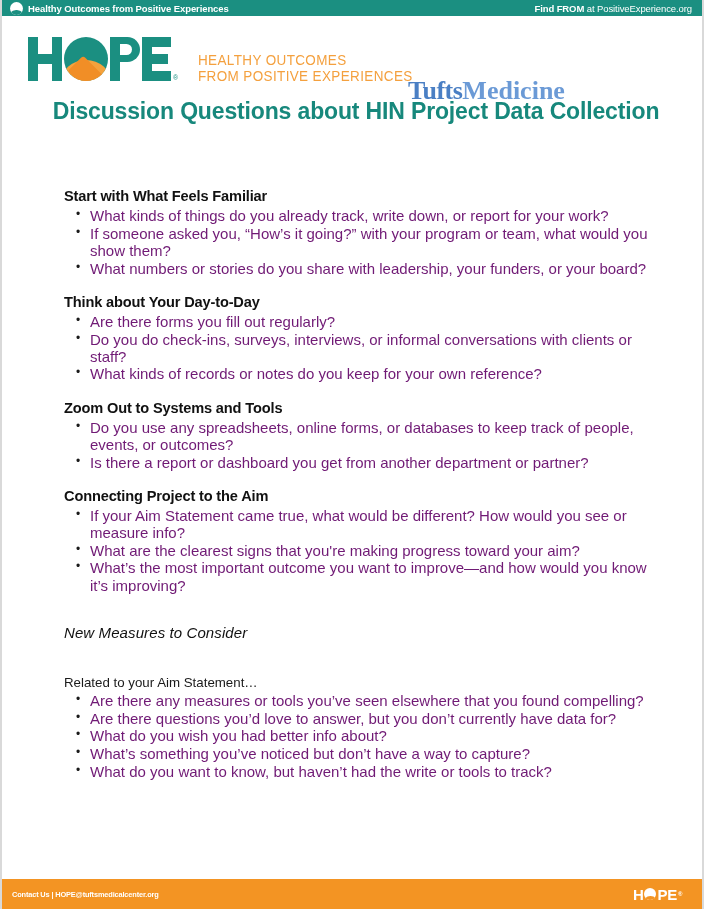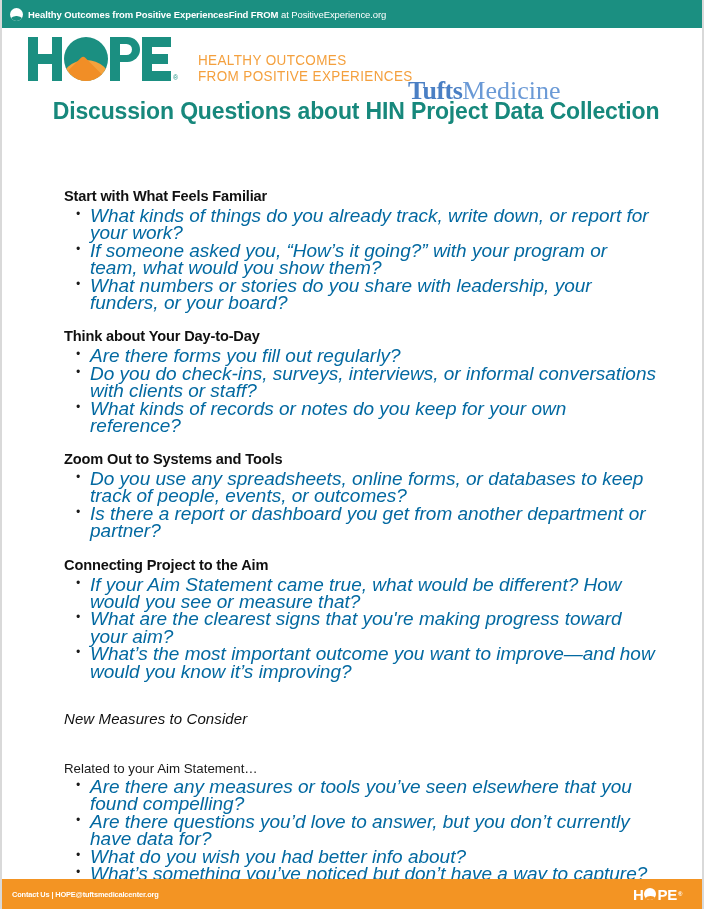--- a/index.html
+++ b/index.html
@@ -26,11 +26,11 @@
   .topbar {
     position: absolute;
     left: 0; right: 0; top: 0;
-    height: 28px;
+    height: 16px;
     background: #1b8f81;
     display: flex;
     align-items: center;
-    justify-content: flex-start;
+    justify-content: space-between;
     padding: 0 10px 0 8px;
     box-sizing: border-box;
   }

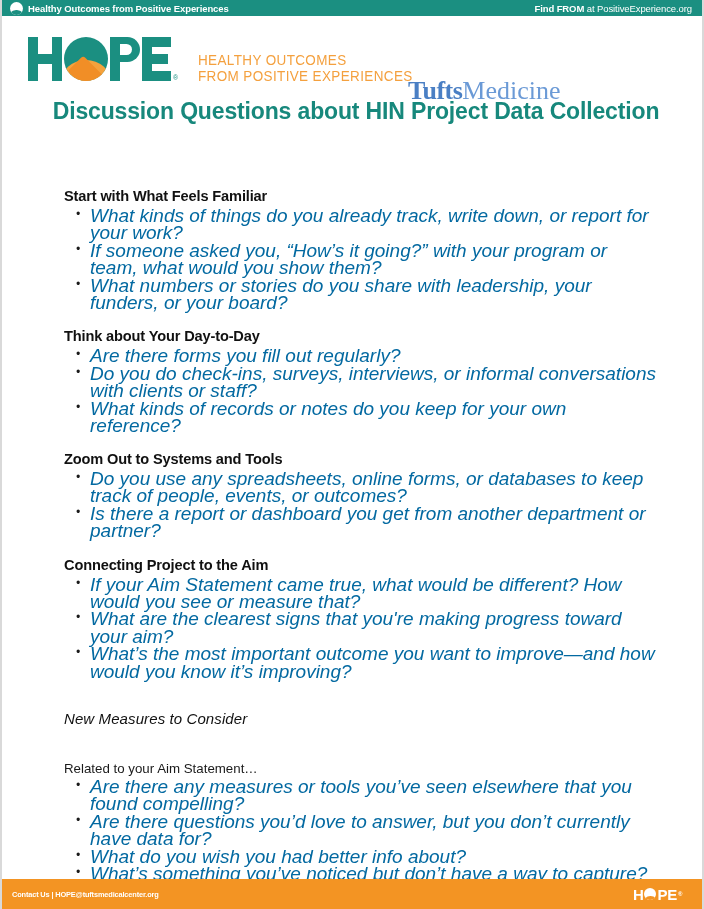--- a/index.html
+++ b/index.html
@@ -224,7 +224,7 @@
     white-space: nowrap;
   }
   .tufts b { font-weight: bold; color: #4a7fc4; letter-spacing: -0.5px; margin-left: 12px; }
-  .tufts span { font-weight: normal; color: #6b9ad6; }
+  .tufts span { font-weight: bold; color: #6b9ad6; }
 
   
   .doc-title {

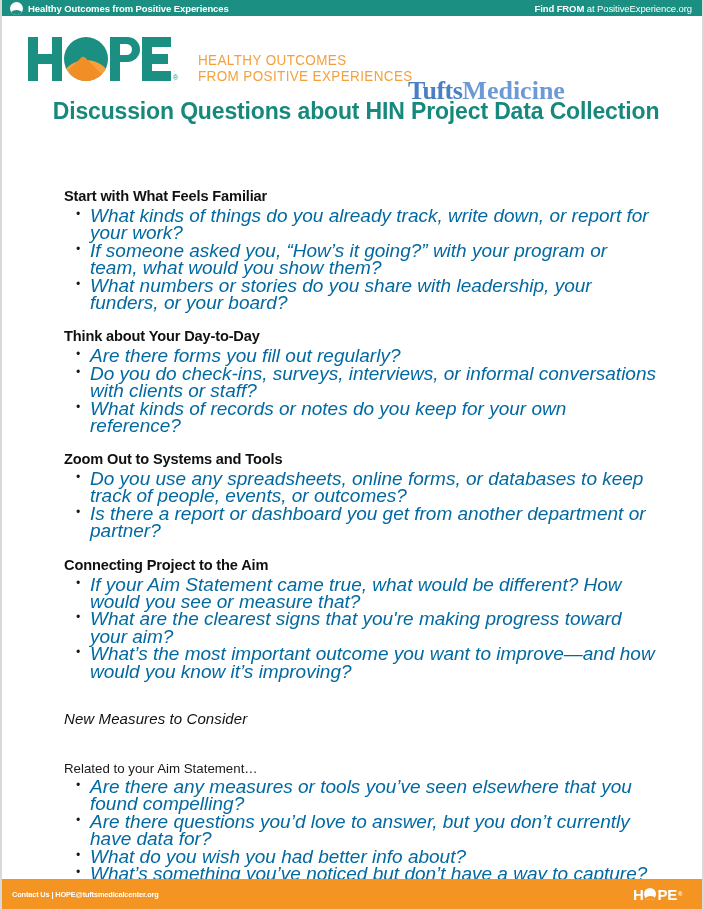--- a/index.html
+++ b/index.html
@@ -276,11 +276,10 @@
   ul.qlist li {
     position: relative;
     padding-left: 26px;
-    font-size: 19px;
+    font-size: 15px;
     line-height: 17.2px;
-    color: #0369a1;
+    color: #701a75;
     margin-bottom: 0.5px;
-    font-style: italic;
   }
   ul.qlist li::before {
     content: "\2022";

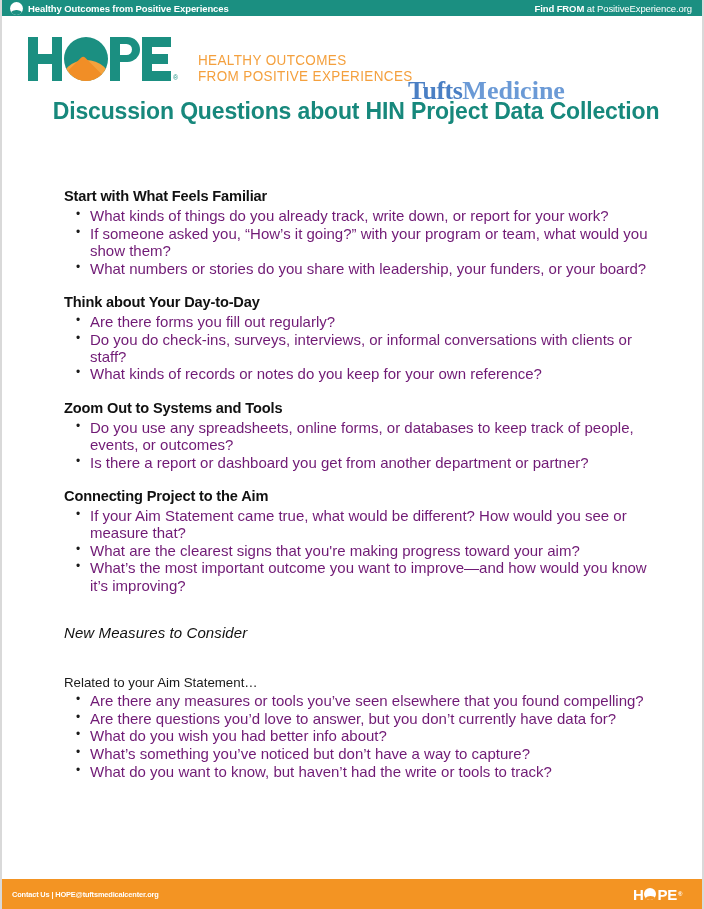--- a/index.html
+++ b/index.html
@@ -433,7 +433,7 @@
     <div class="section">
       <div class="sec-head">Connecting Project to the Aim</div>
       <ul class="qlist">
-        <li>If your Aim Statement came true, what would be different? How would you see or measure that?</li>
+        <li>If your Aim Statement came true, what would be different? How would you see or measure info?</li>
         <li>What are the clearest signs that you're making progress toward your aim?</li>
         <li>What’s the most important outcome you want to improve—and how would you know it’s improving?</li>
       </ul>

